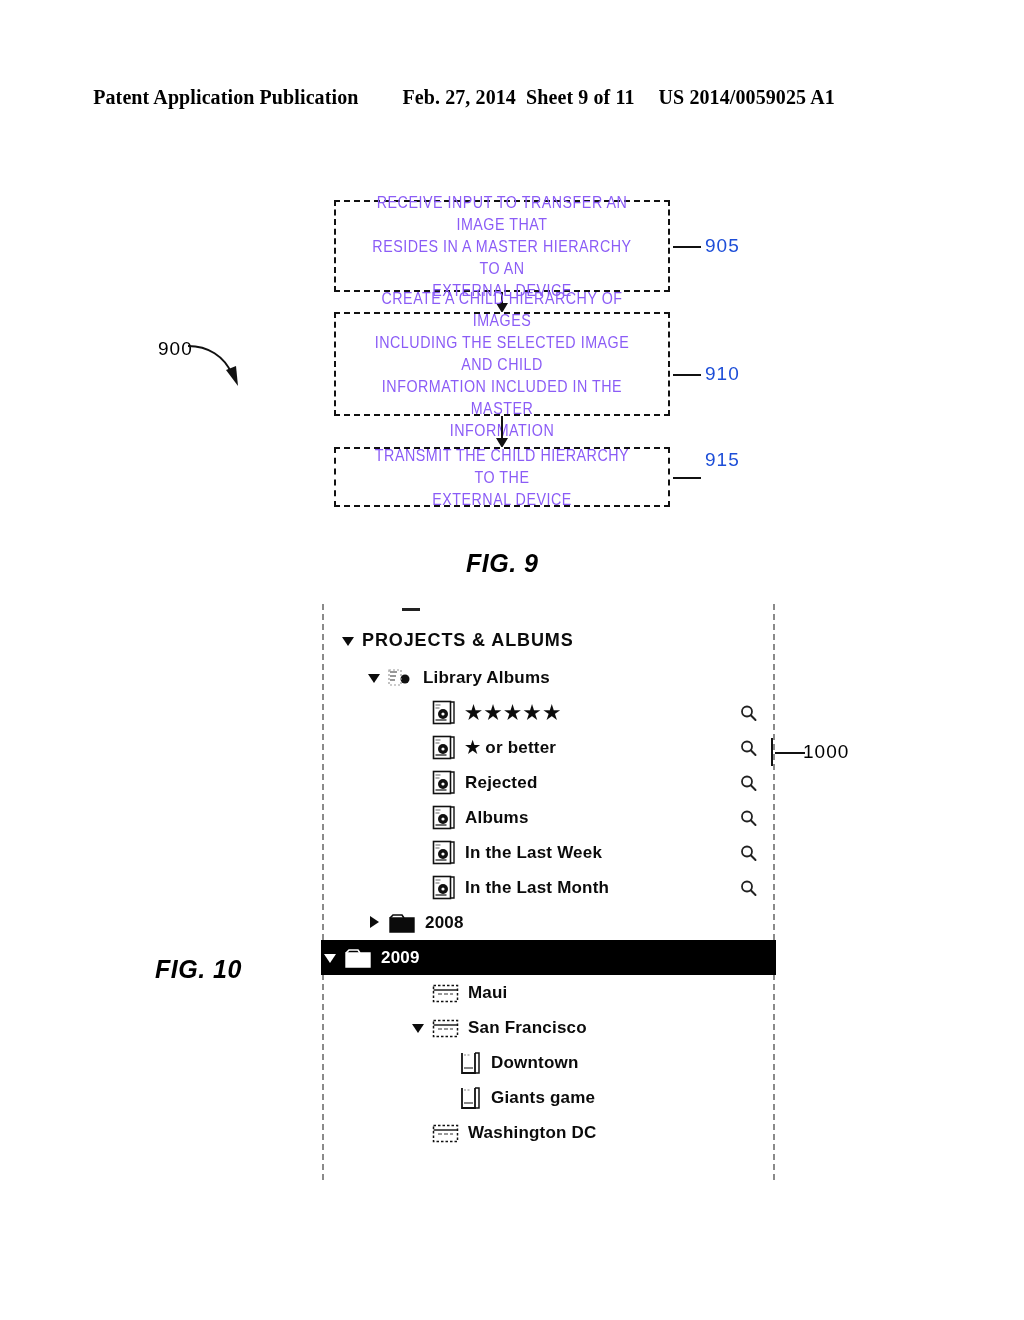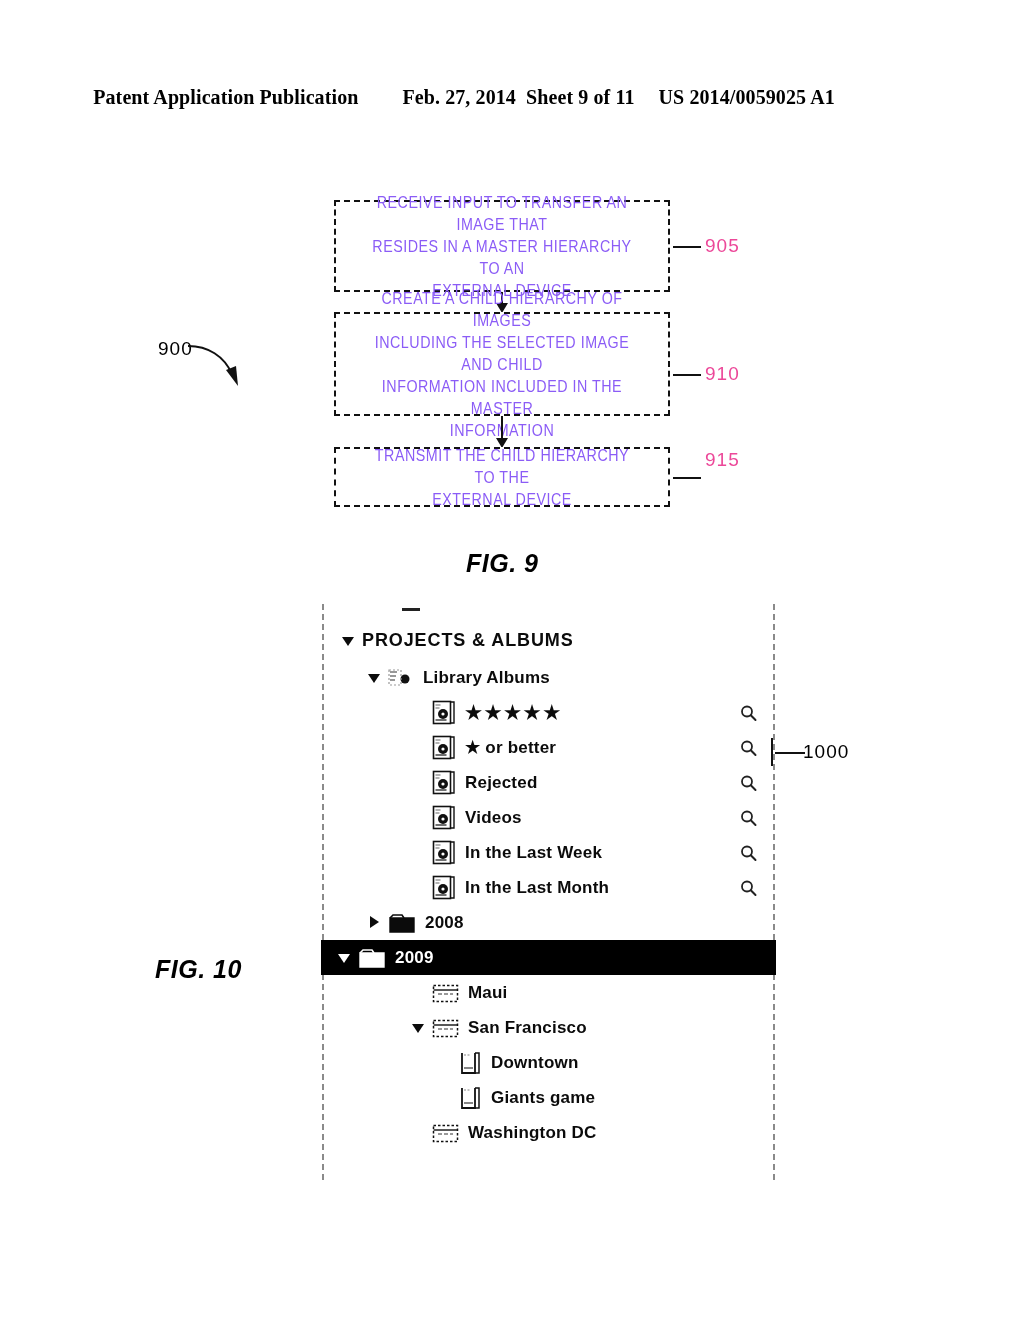--- a/index.html
+++ b/index.html
@@ -97,7 +97,7 @@
     font-family: "Liberation Sans Narrow", "Liberation Sans", sans-serif;
     font-size: 19px;
     letter-spacing: 1px;
-    color: #ec4899;
+    color: #1d4ed8;
   }
   #lead905 { left: 673px; top: 86px;  width: 28px; }
   #num905  { left: 705px; top: 75px; }

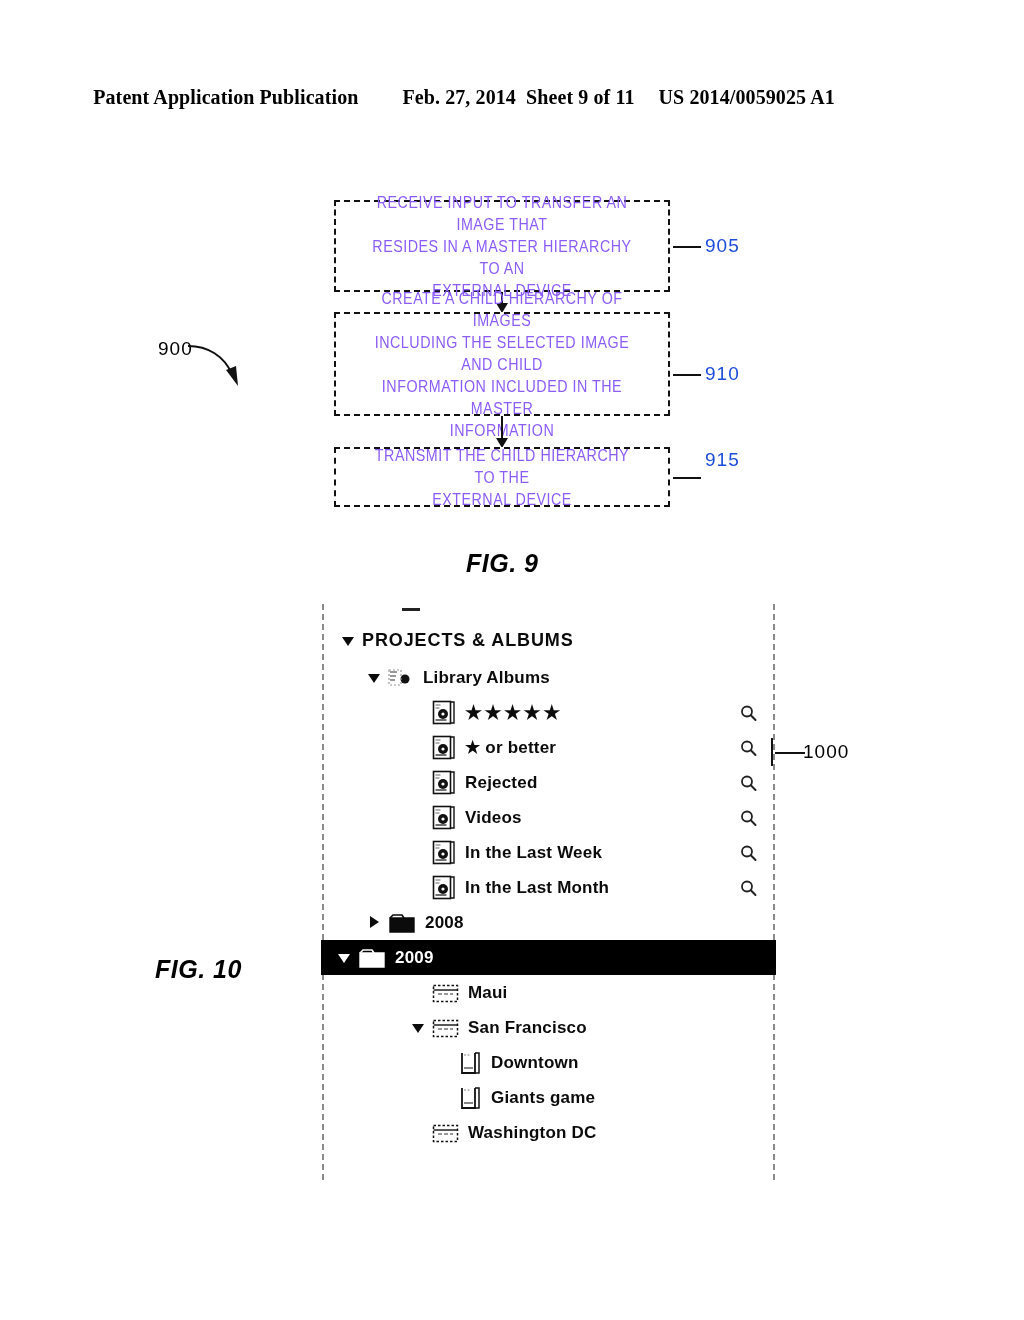--- a/index.html
+++ b/index.html
@@ -402,7 +402,7 @@
             <circle cx="11" cy="14" r="1.6" fill="#fff"></circle>
             <path d="M3.5,20 h11" stroke="#333" stroke-width="1.4"></path>
           </svg></span>
-        <span class="tlabel">Videos</span>
+        <span class="tlabel">Albums</span>
         <span class="magnifier"><svg viewBox="0 0 17 17">
             <circle cx="7" cy="7" r="5" stroke="#222" stroke-width="1.8" fill="none"></circle>
             <path d="M10.8,10.8 L15.5,15.5" stroke="#222" stroke-width="2" stroke-linecap="round"></path>

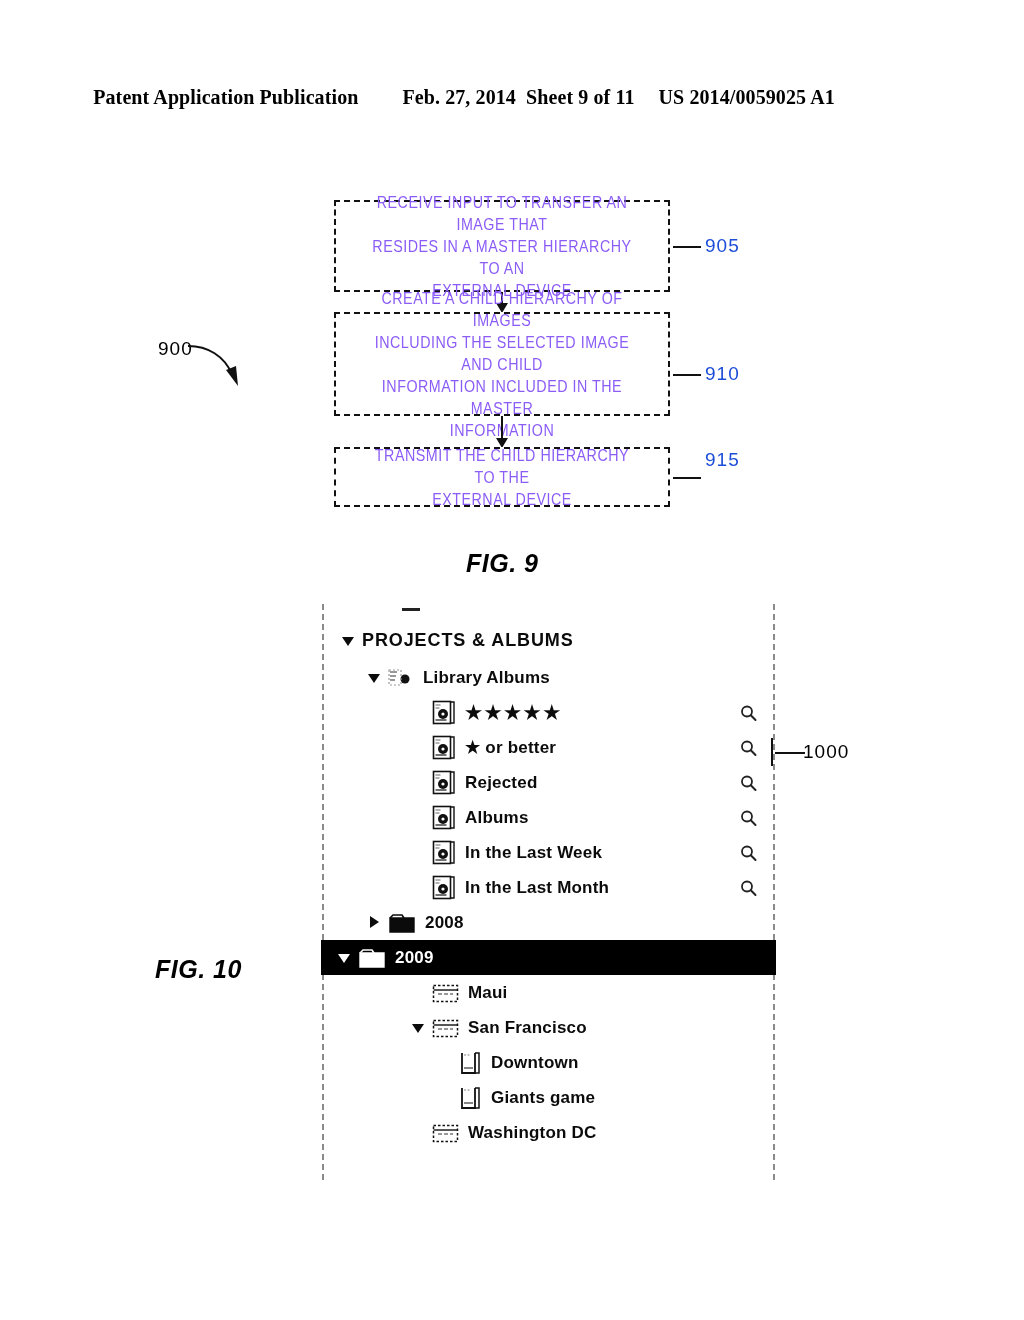--- a/index.html
+++ b/index.html
@@ -178,7 +178,7 @@
     background: #000000;
     color: #ffffff;
     margin-left: -3px;
-    padding-left: 17px;
+    padding-left: 3px;
     width: calc(100% + 6px);
   }
   .trow.header { font-size: 18px; letter-spacing: 0.9px; height: 40px; }

